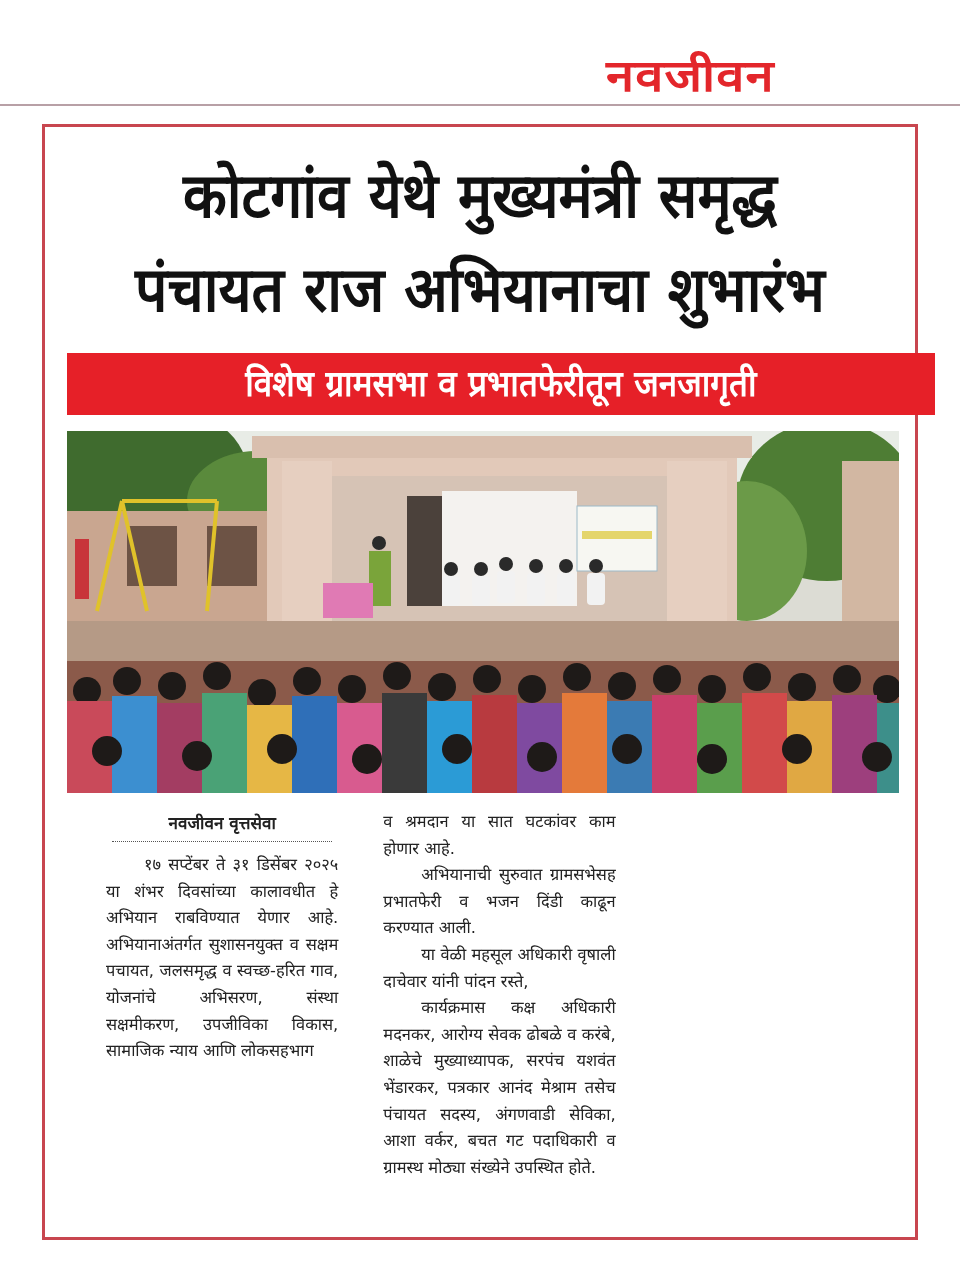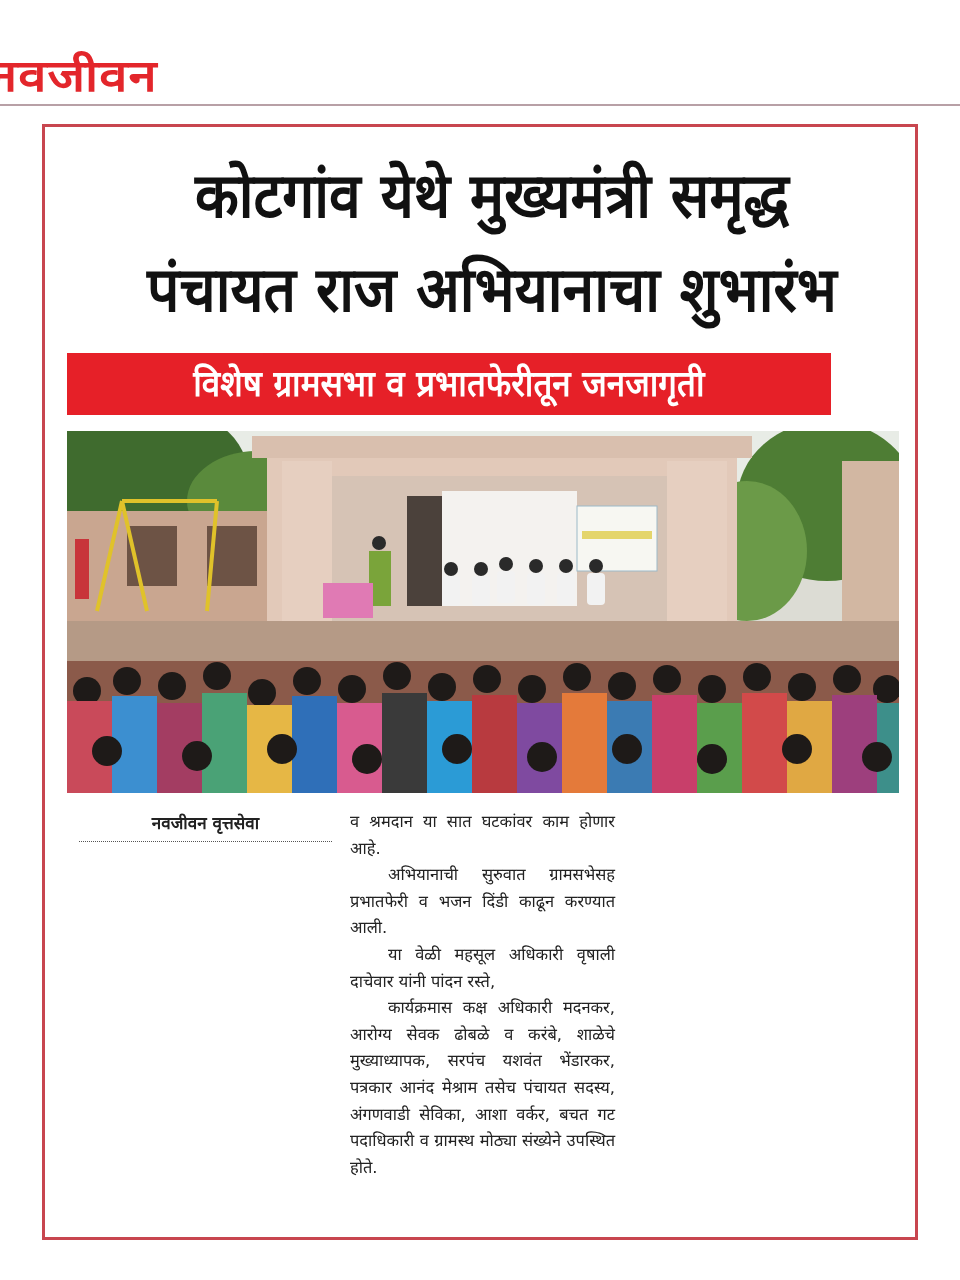--- a/index.html
+++ b/index.html
@@ -8,7 +8,7 @@
 
     .masthead {
       position: absolute; left: 0; top: 48px; width: 764px; height: 60px;
-      text-align: left;
+      text-align: right;
     }
     .masthead-title {
       display: inline-block;

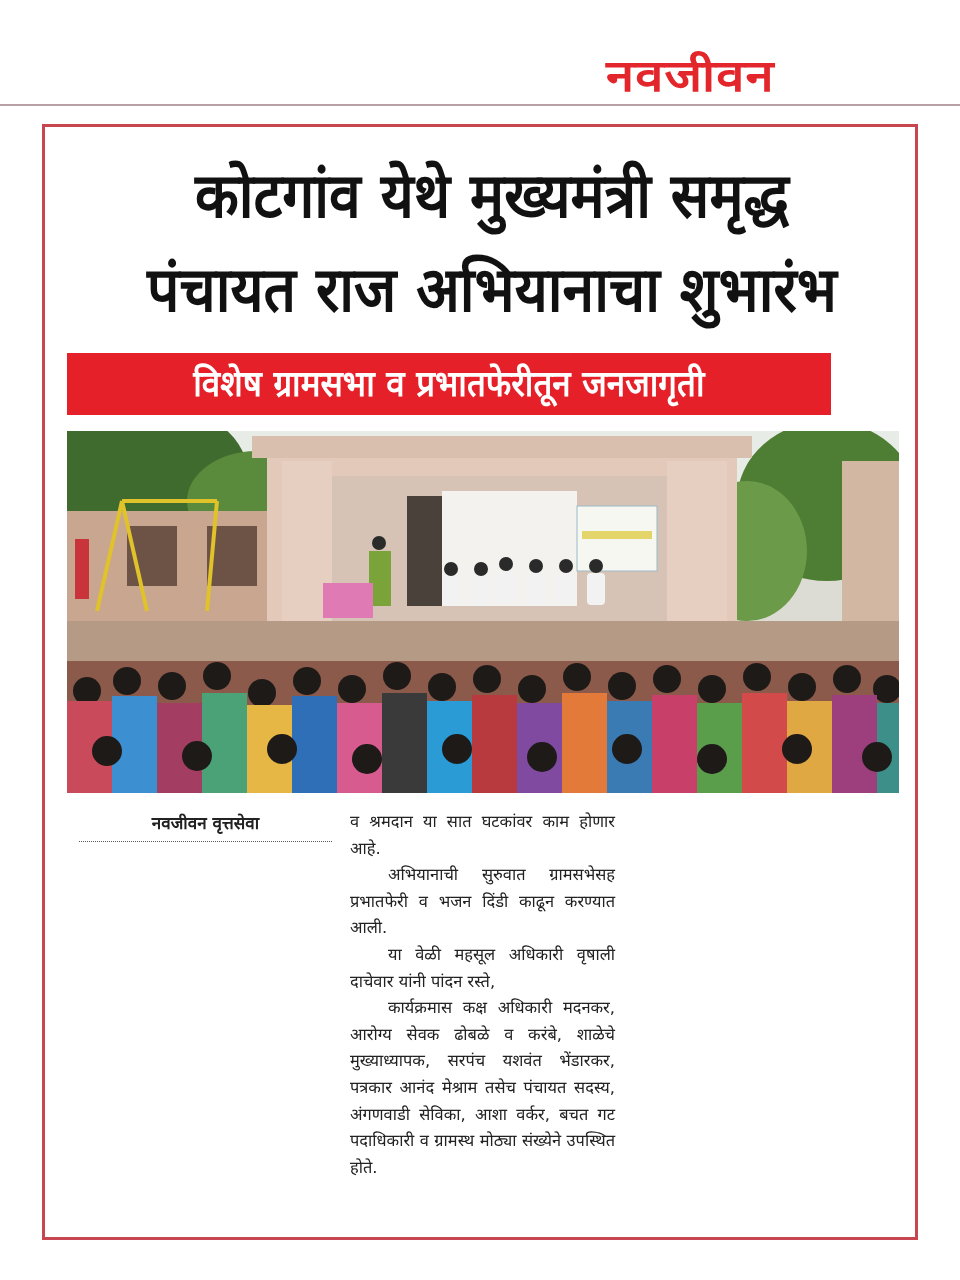--- a/index.html
+++ b/index.html
@@ -36,7 +36,6 @@
       font-family: "DejaVu Sans", sans-serif;
       font-weight: bold;
       color: #111;
-      margin-left: 12px;
     }
     .headline-line {
       display: block;

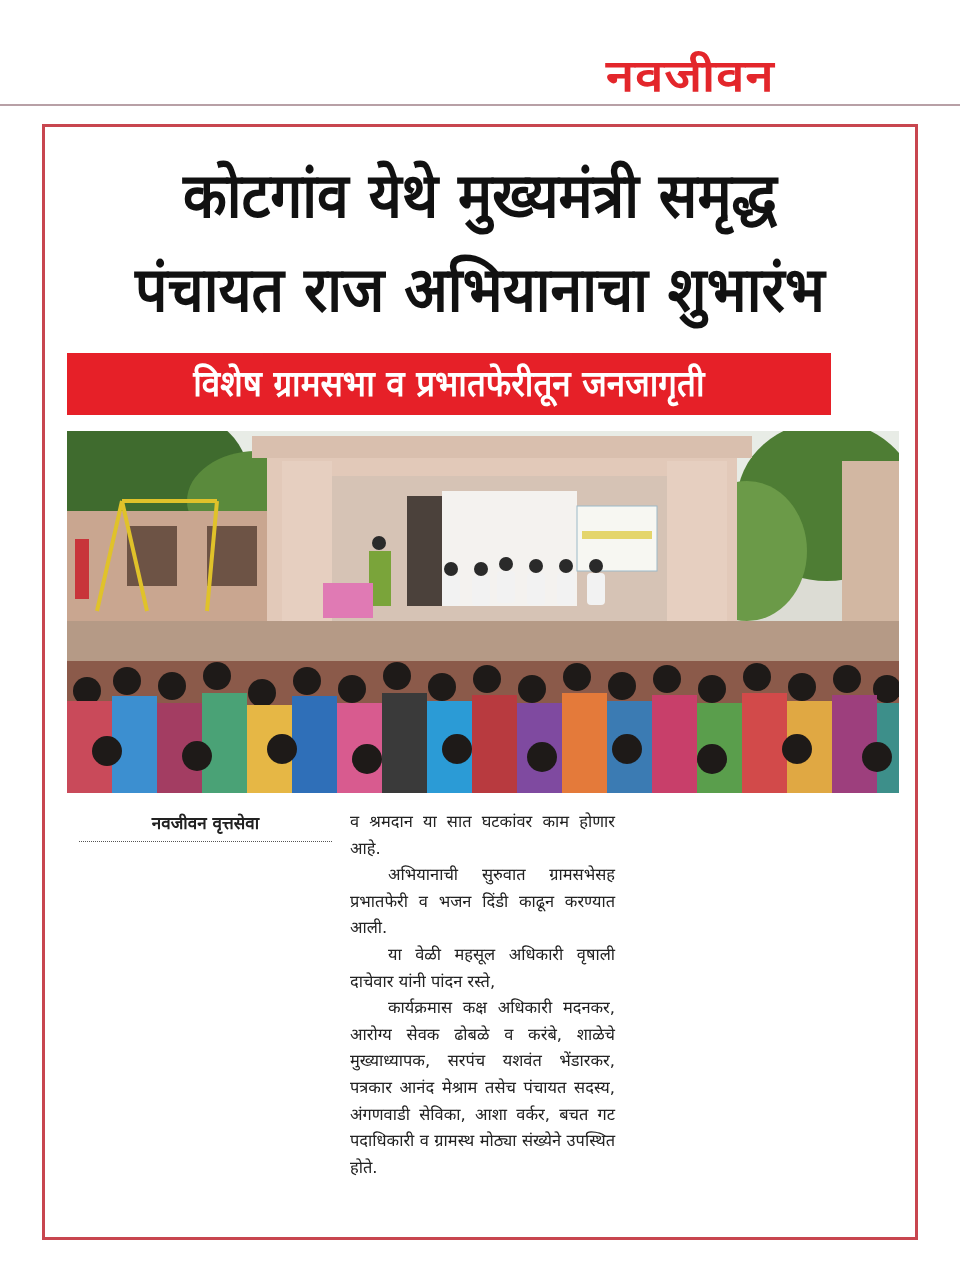--- a/index.html
+++ b/index.html
@@ -46,7 +46,7 @@
     }
 
     .subhead-bar {
-      position: absolute; left: 22px; top: 226px; width: 764px; height: 62px;
+      position: absolute; left: 22px; top: 226px; width: 868px; height: 62px;
       background: #e62028;
       text-align: center;
     }

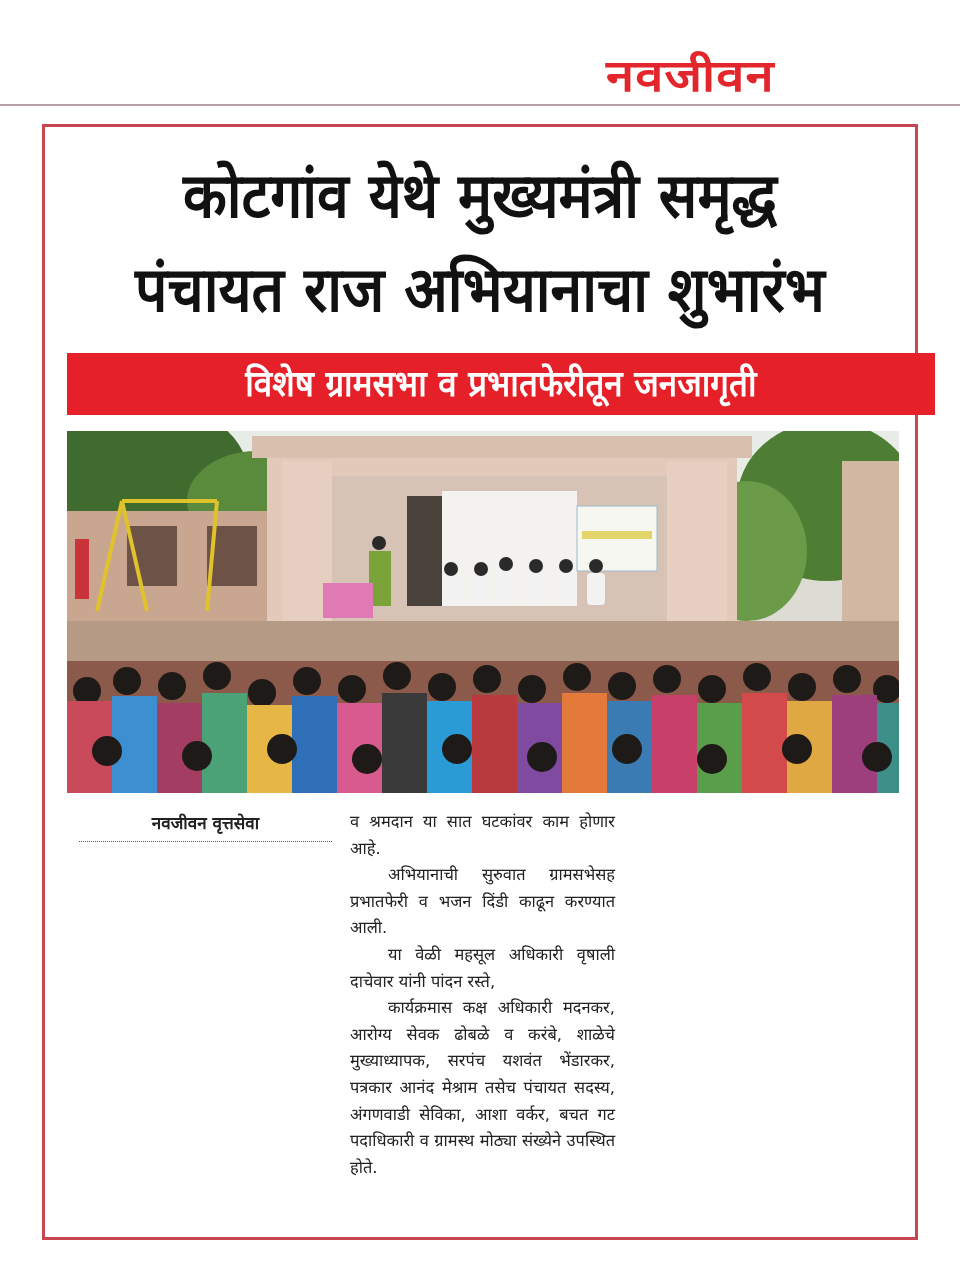--- a/index.html
+++ b/index.html
@@ -80,6 +80,7 @@
       line-height: 26.6px;
       text-align: justify;
       color: #222;
+      margin-left: 33px;
     }
     .col p { text-indent: 0; }
     .col p.indent { text-indent: 38px; }

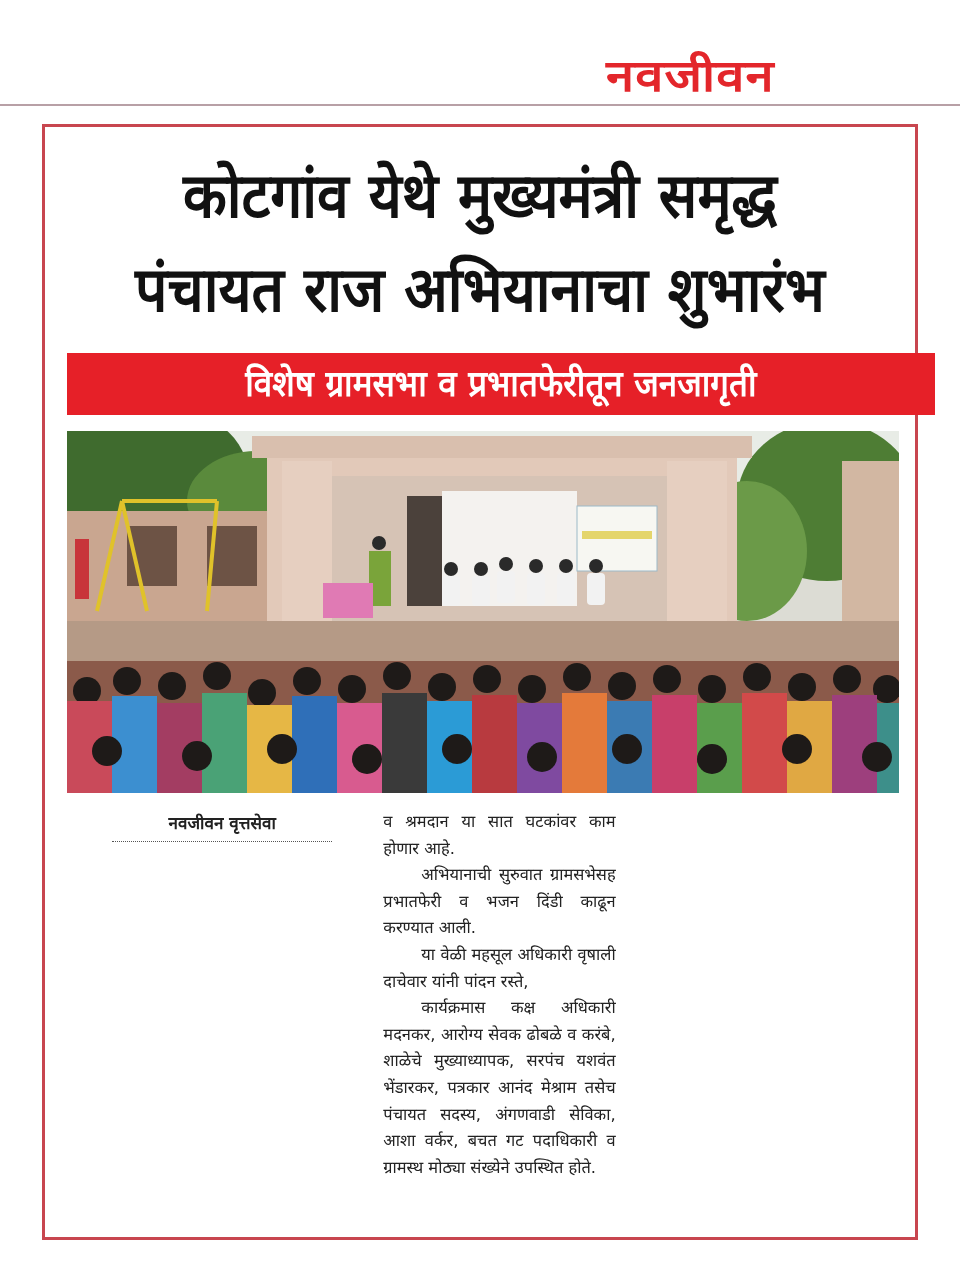--- a/index.html
+++ b/index.html
@@ -229,6 +229,7 @@
   <div class="columns">
     <div class="col">
       <div class="byline">नवजीवन वृत्तसेवा</div>
+      <p class="indent">१७ सप्टेंबर ते ३१ डिसेंबर २०२५ या शंभर दिवसांच्या कालावधीत हे अभियान राबविण्यात येणार आहे. अभियानाअंतर्गत सुशासनयुक्त व सक्षम पचायत, जलसमृद्ध व स्वच्छ-हरित गाव, योजनांचे अभिसरण, संस्था सक्षमीकरण, उपजीविका विकास, सामाजिक न्याय आणि लोकसहभाग</p>
     </div>
     <div class="col">
       <p>व श्रमदान या सात घटकांवर काम होणार आहे.</p>

